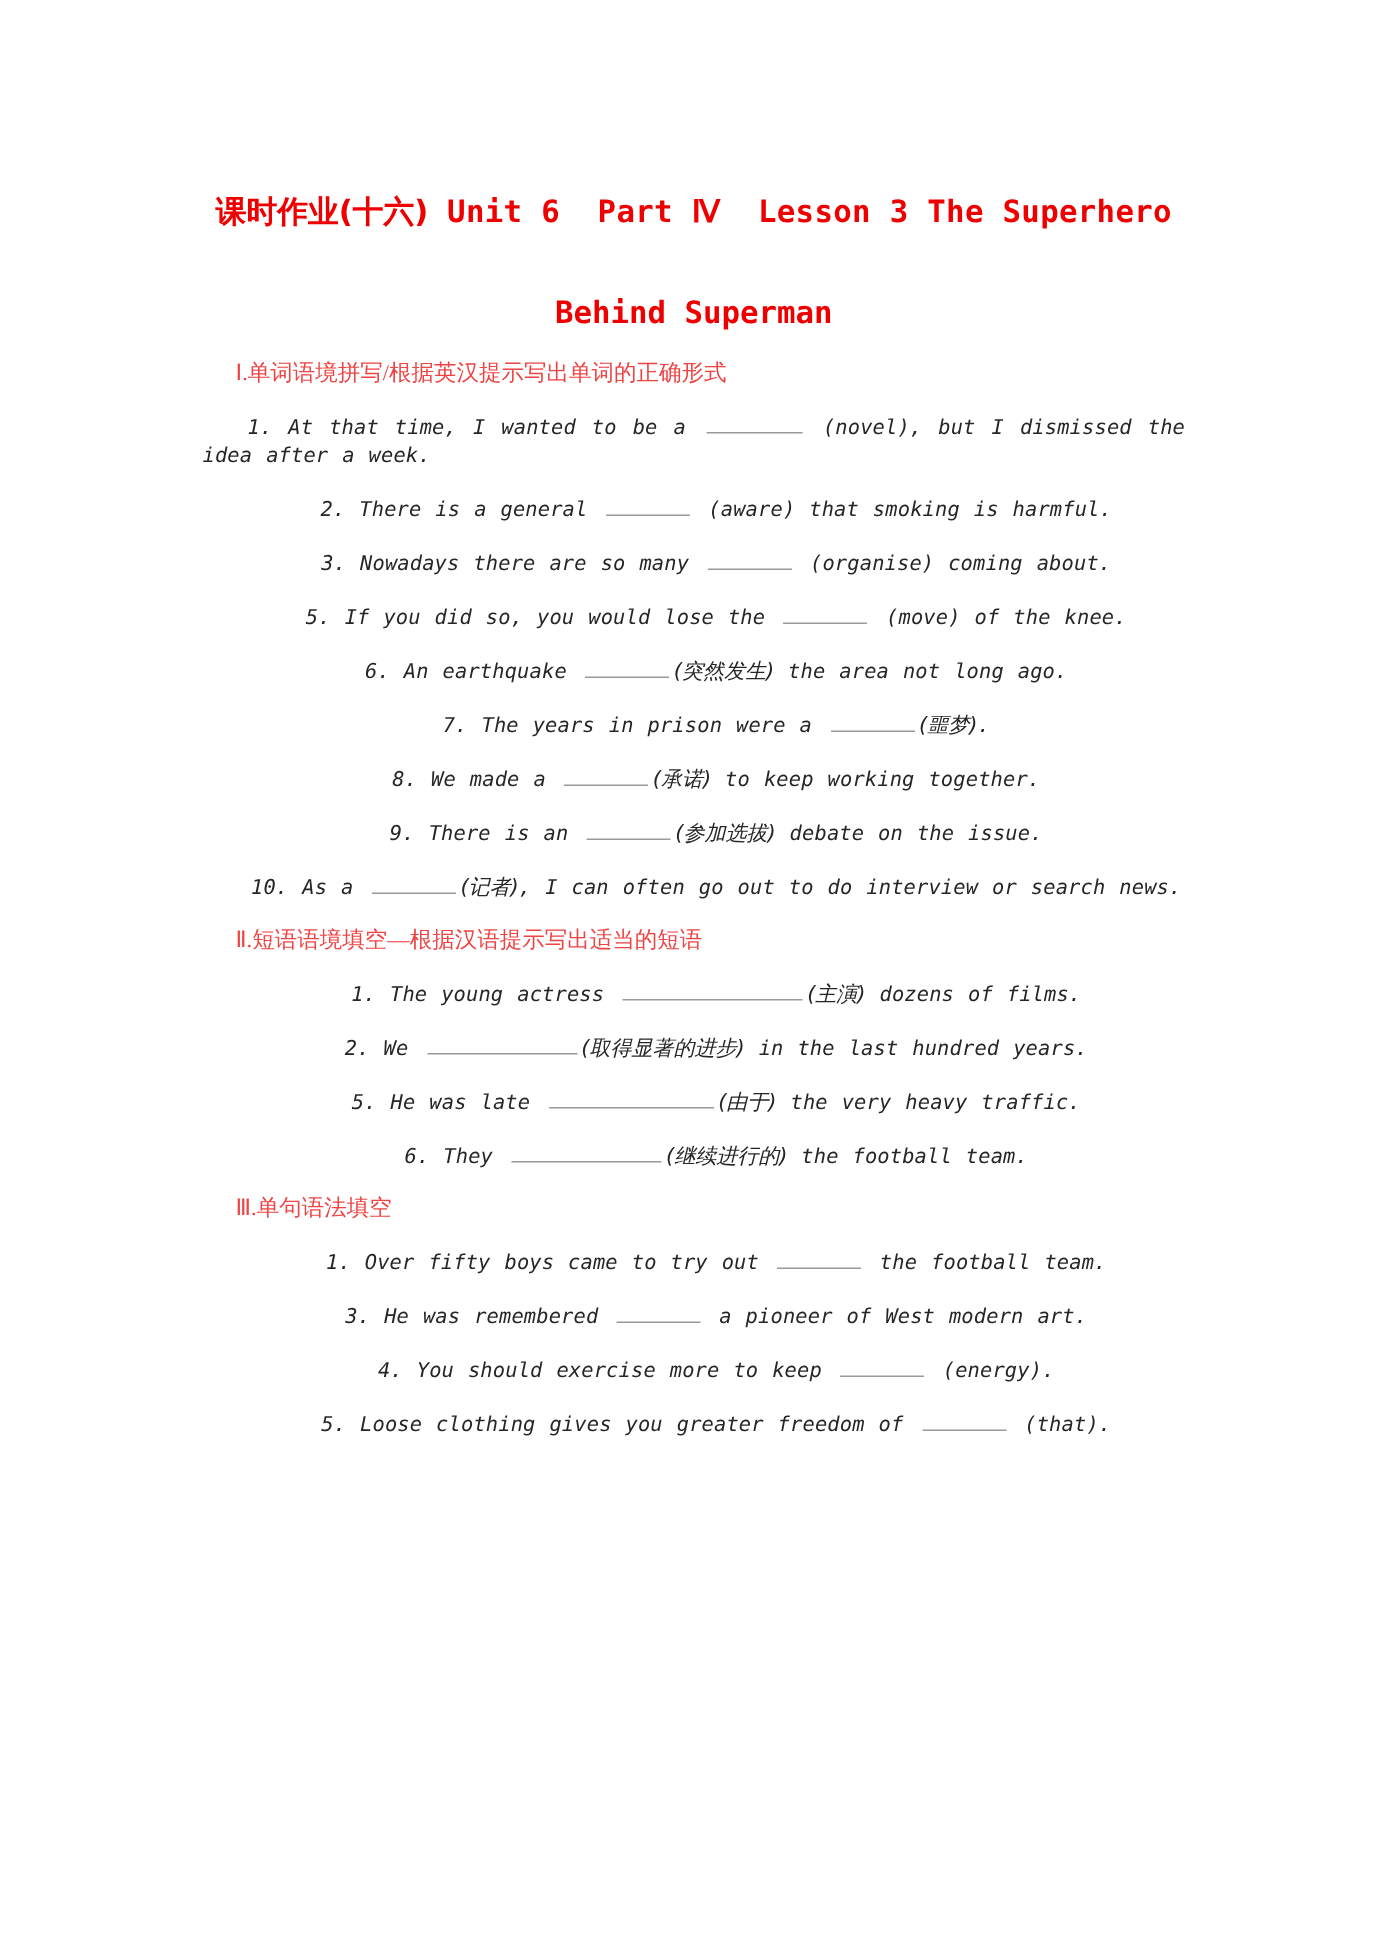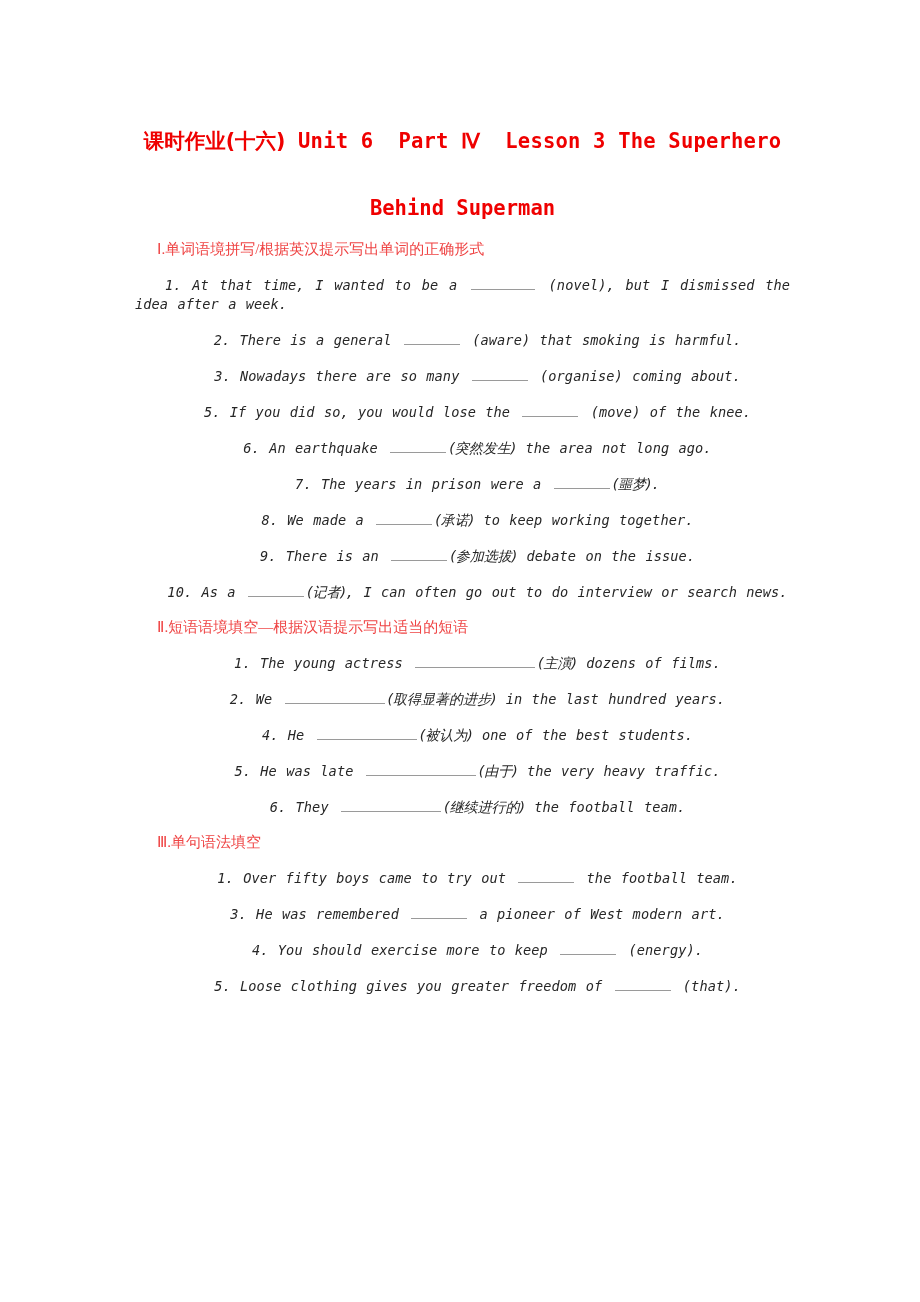--- a/index.html
+++ b/index.html
@@ -136,7 +136,6 @@
         <div class="sec-head">Ⅱ.短语语境填空—根据汉语提示写出适当的短语</div>
         <div class="q first-of-sec nowrap"><span>1.</span><span> The young actress </span><span class="blank w3"></span><span class="cjk">(主演)</span><span> dozens of films.</span></div>
         <div class="q nowrap"><span>2.</span><span> We </span><span class="blank w4"></span><span class="cjk">(取得显著的进步)</span><span> in the last hundred years.</span></div>
-        <div class="q nowrap"><span>4.</span><span> He </span><span class="blank w4"></span><span class="cjk">(被认为)</span><span> one of the best students.</span></div>
         <div class="q nowrap"><span>5.</span><span> He was late </span><span class="blank w5"></span><span class="cjk">(由于)</span><span> the very heavy traffic.</span></div>
         <div class="q nowrap"><span>6.</span><span> They </span><span class="blank w4"></span><span class="cjk">(继续进行的)</span><span> the football team.</span></div>
         <div class="sec-head">Ⅲ.单句语法填空</div>

